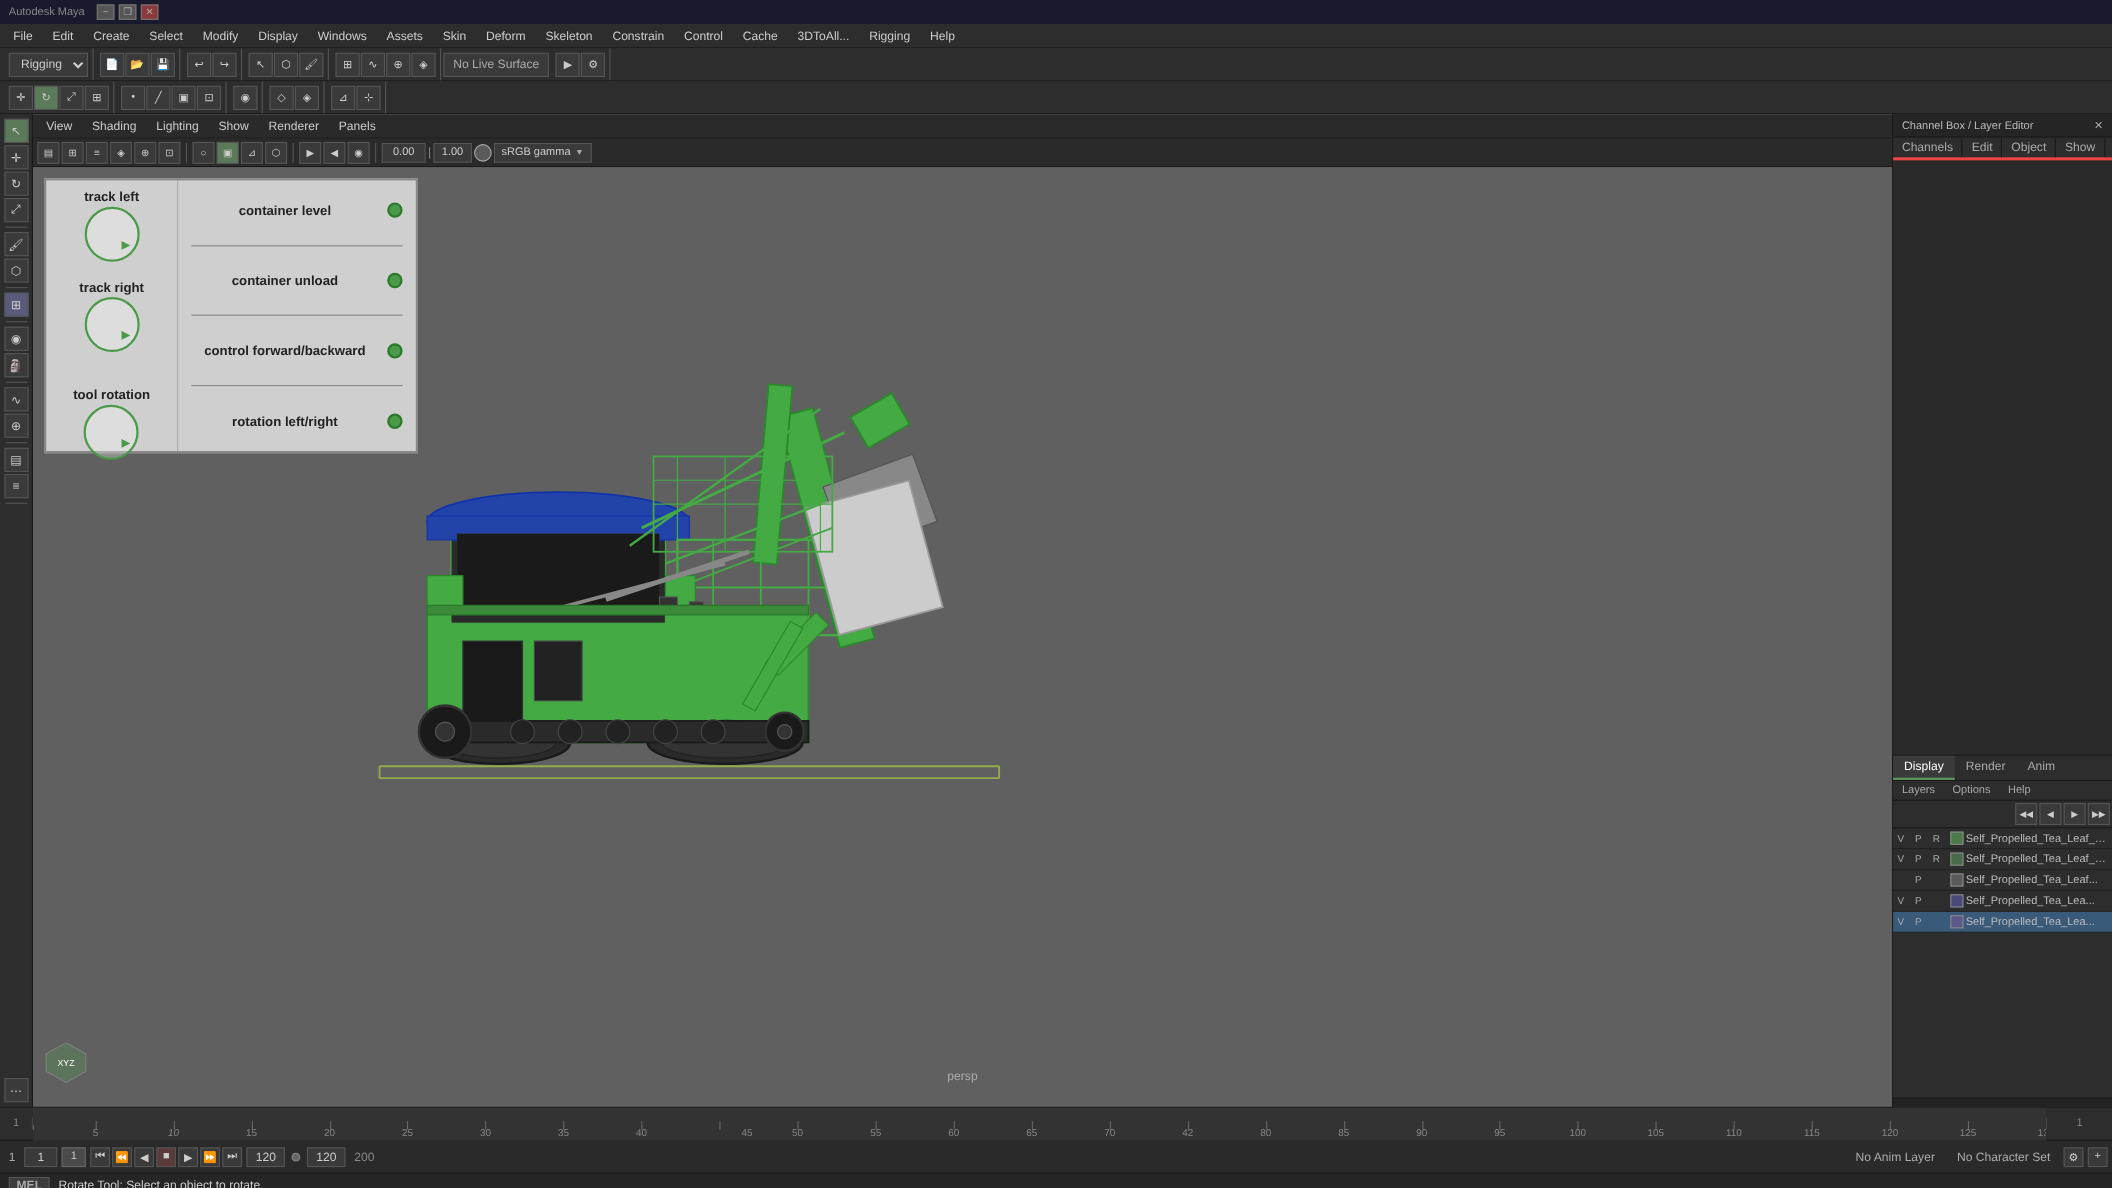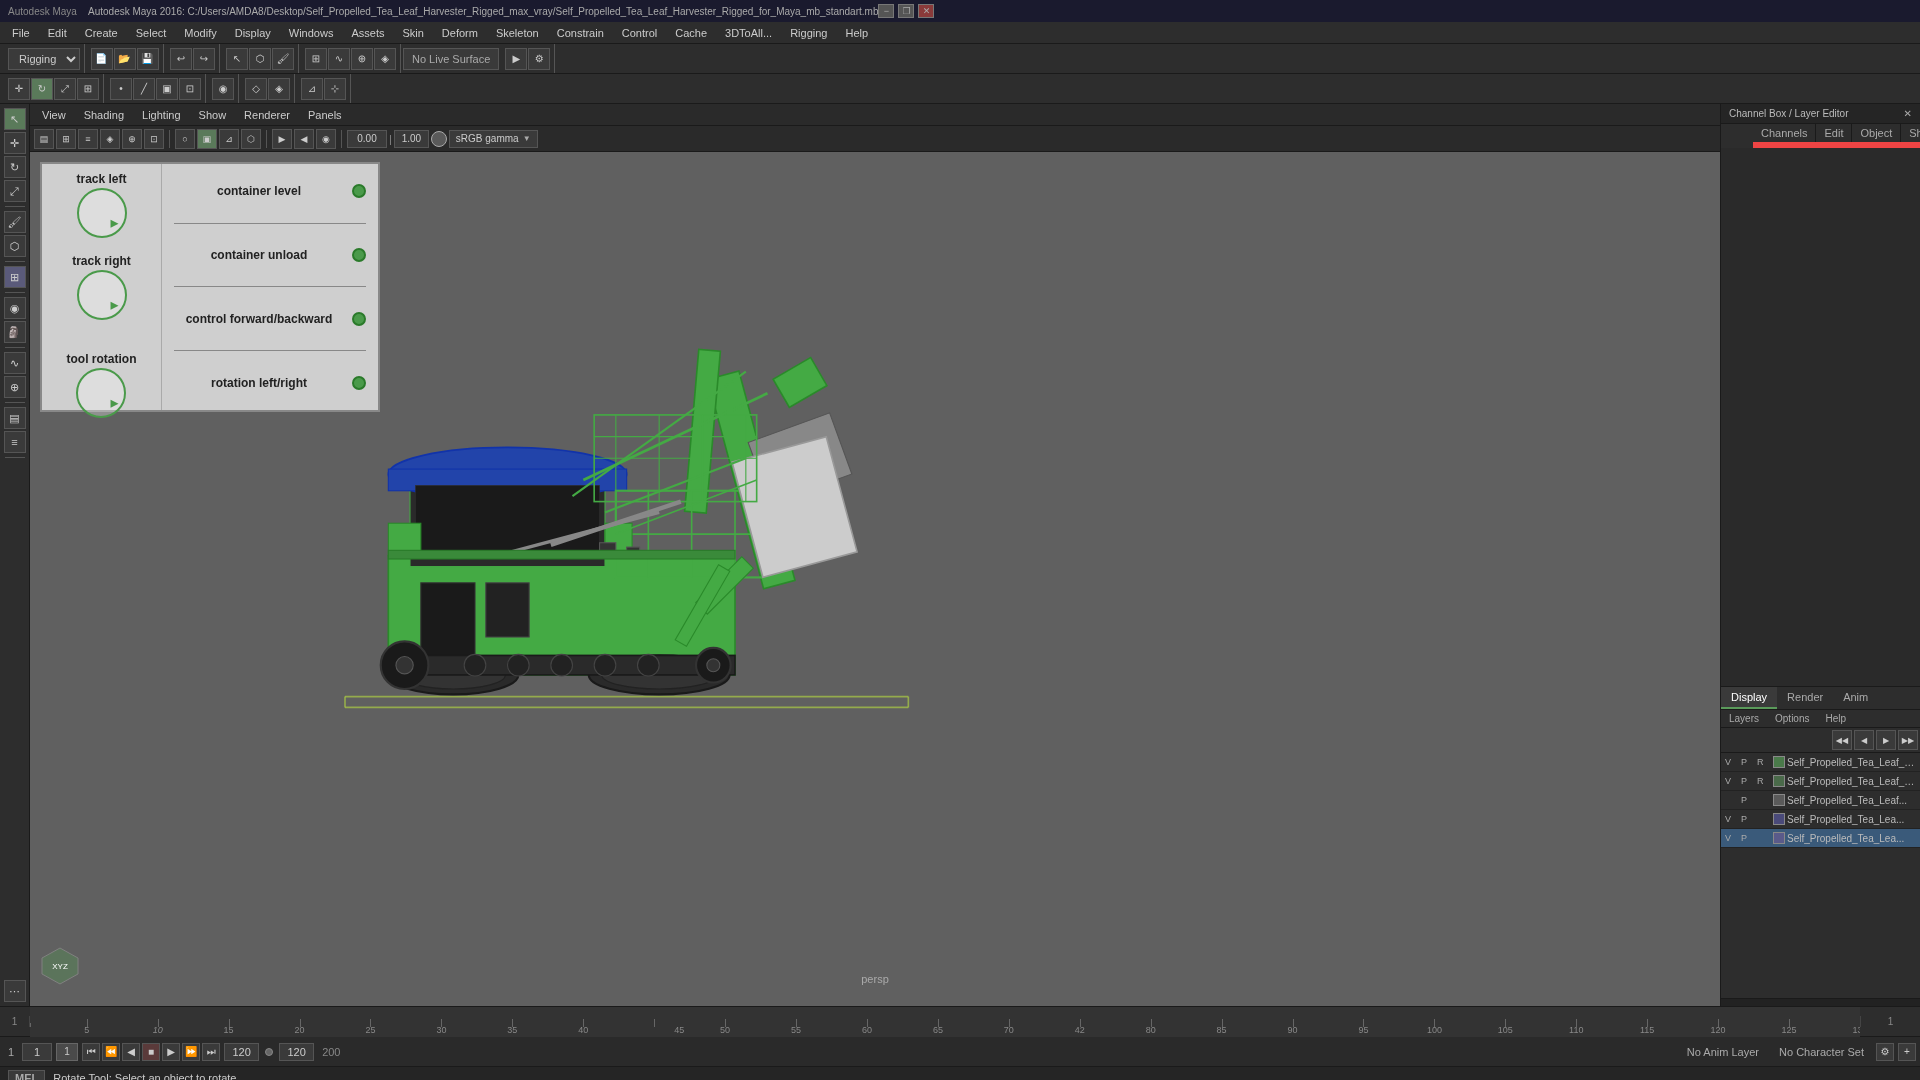--- a/index.html
+++ b/index.html
@@ -92,7 +92,6 @@
 
 <div id="titlebar">
   <span style="width:80px;font-size:10px;color:#888;">Autodesk Maya</span>
-  <span id="tb-title" style="font-size:10px;overflow:hidden;text-overflow:ellipsis;white-space:nowrap;color:#aaa;">Autodesk Maya 2016: C:/Users/AMDA8/Desktop/Self_Propelled_Tea_Leaf_Harvester_Rigged_max_vray/Self_Propelled_Tea_Leaf_Harvester_Rigged_for_Maya_mb_standart.mb</span>
   <div id="titlebar-controls">
     <div class="title-btn">−</div>
     <div class="title-btn">❐</div>

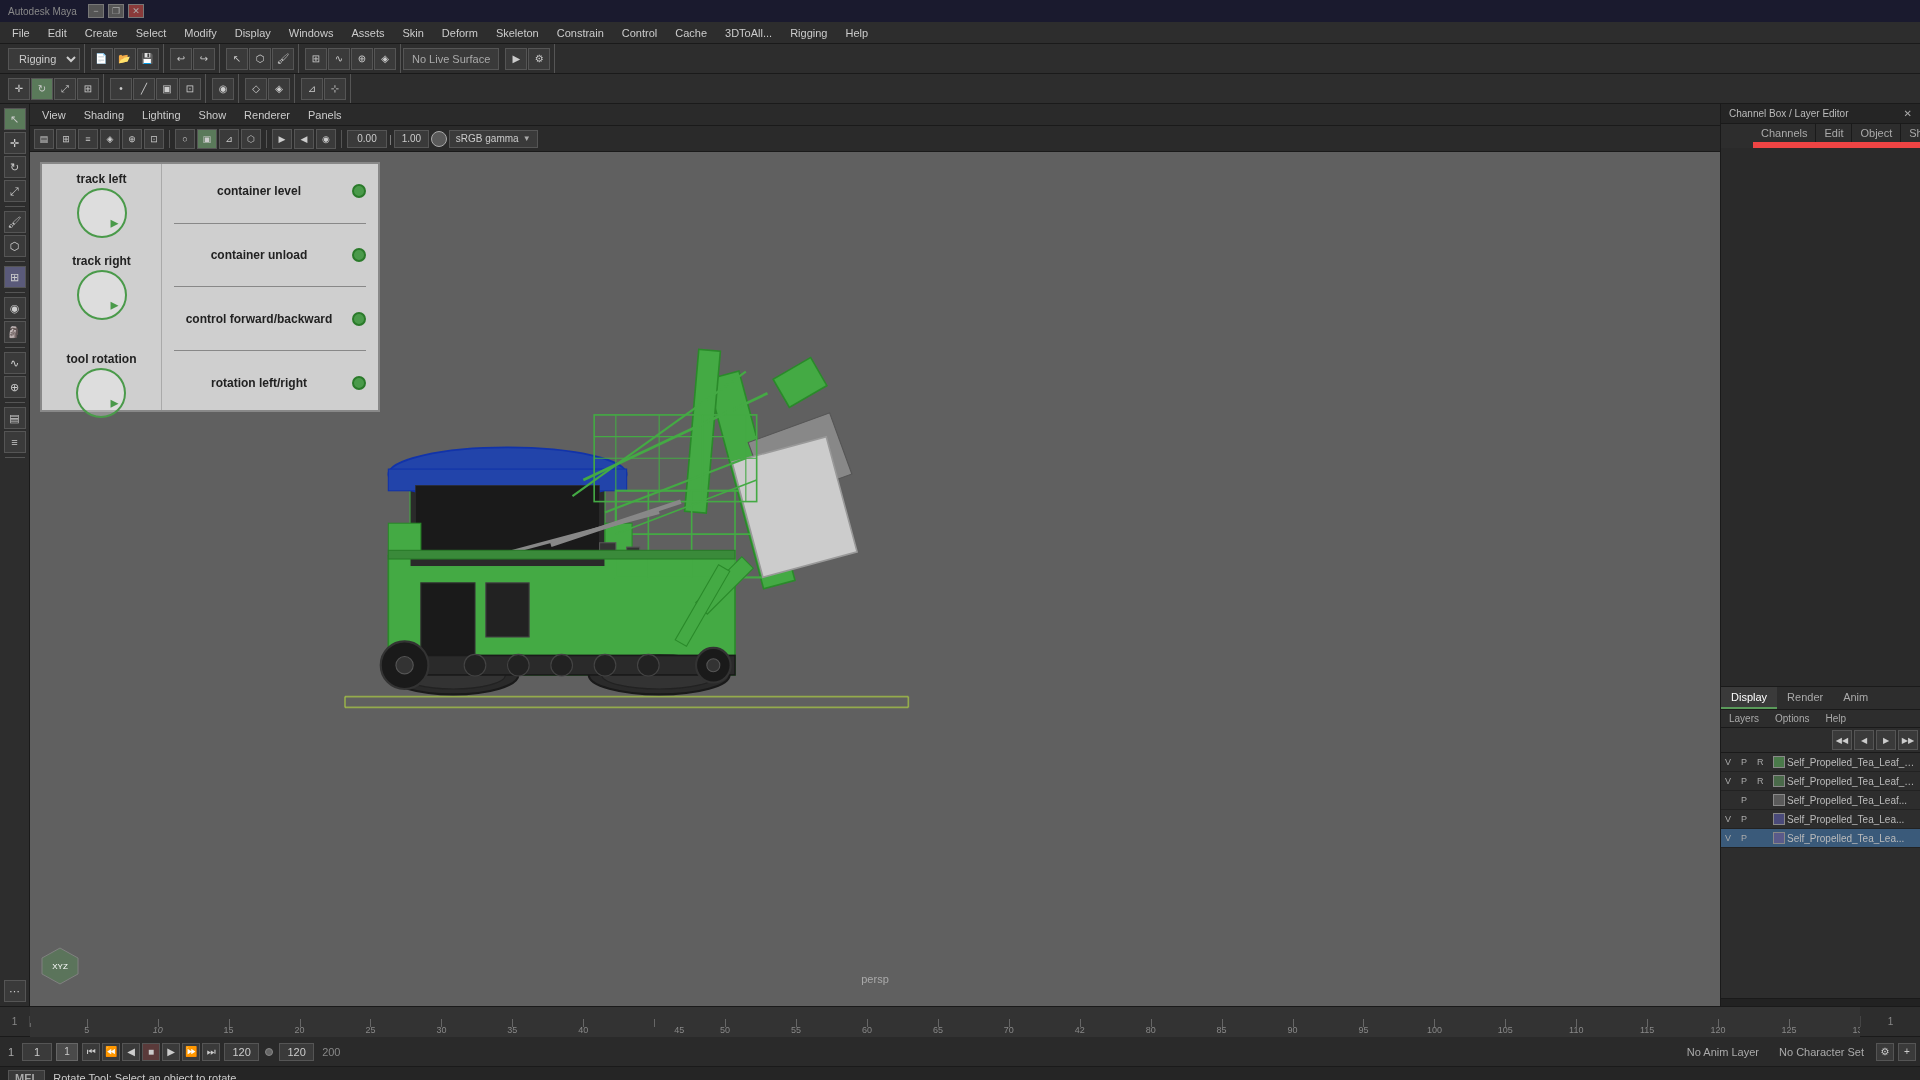--- a/index.html
+++ b/index.html
@@ -52,7 +52,7 @@
     
     #right-panel { width: 200px; background: #2d2d2d; border-left: 1px solid #1a1a1a; display: flex; flex-direction: column; }
     #right-panel-header { padding: 4px 8px; background: #252525; border-bottom: 1px solid #1a1a1a; display: flex; justify-content: space-between; align-items: center; }
-    #channels-tabs { display: flex; gap: 0; border-bottom: 6px solid #ef4444; margin-left: 32px; }
+    #channels-tabs { display: flex; gap: 0; border-bottom: 3px solid #ef4444; }
     .ch-tab { padding: 3px 8px; font-size: 11px; cursor: pointer; color: #aaa; border-right: 1px solid #1a1a1a; }
     #channel-area { flex: 1; background: #2a2a2a; }
 

